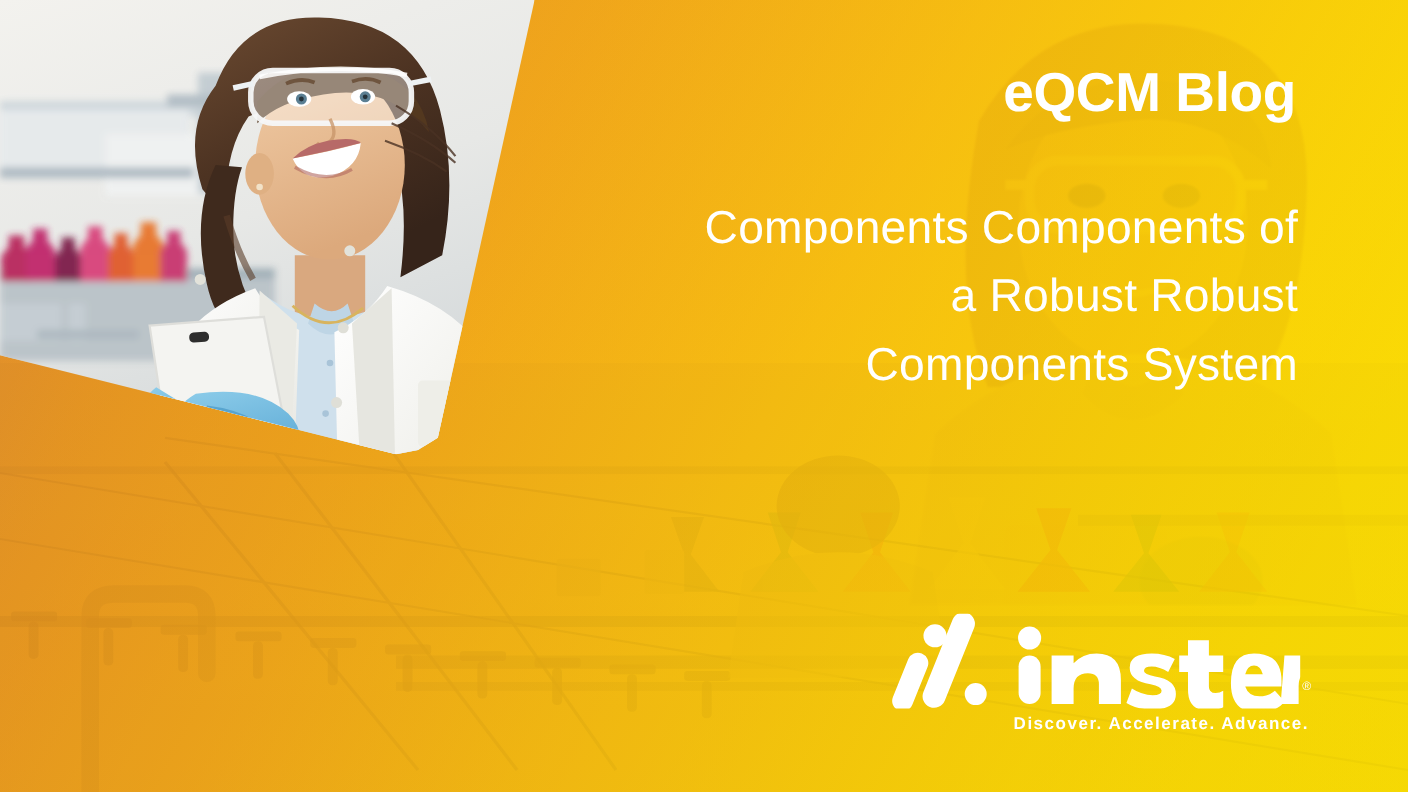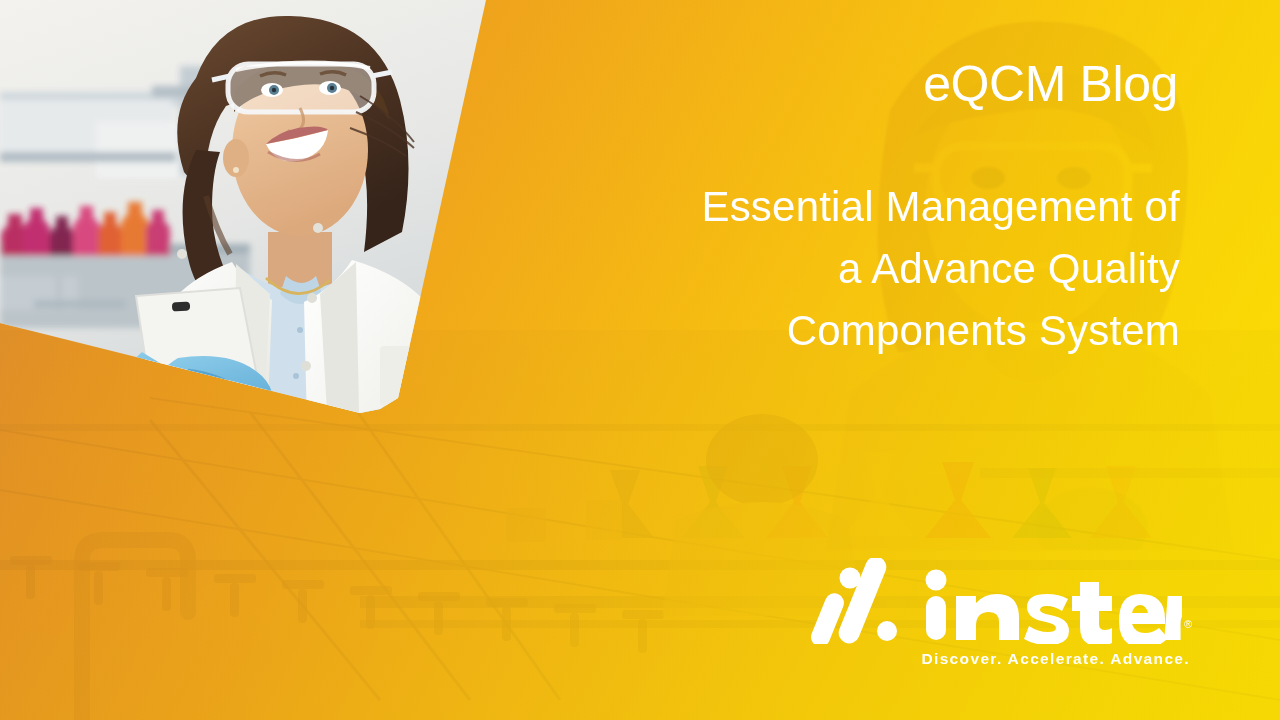--- a/index.html
+++ b/index.html
@@ -80,7 +80,7 @@
     right: 102px;
     top: 58px;
     font-size: 50px;
-    font-weight: 400;
+    font-weight: 700;
     color: #ffffff;
     letter-spacing: -0.4px;
     line-height: 1.05;

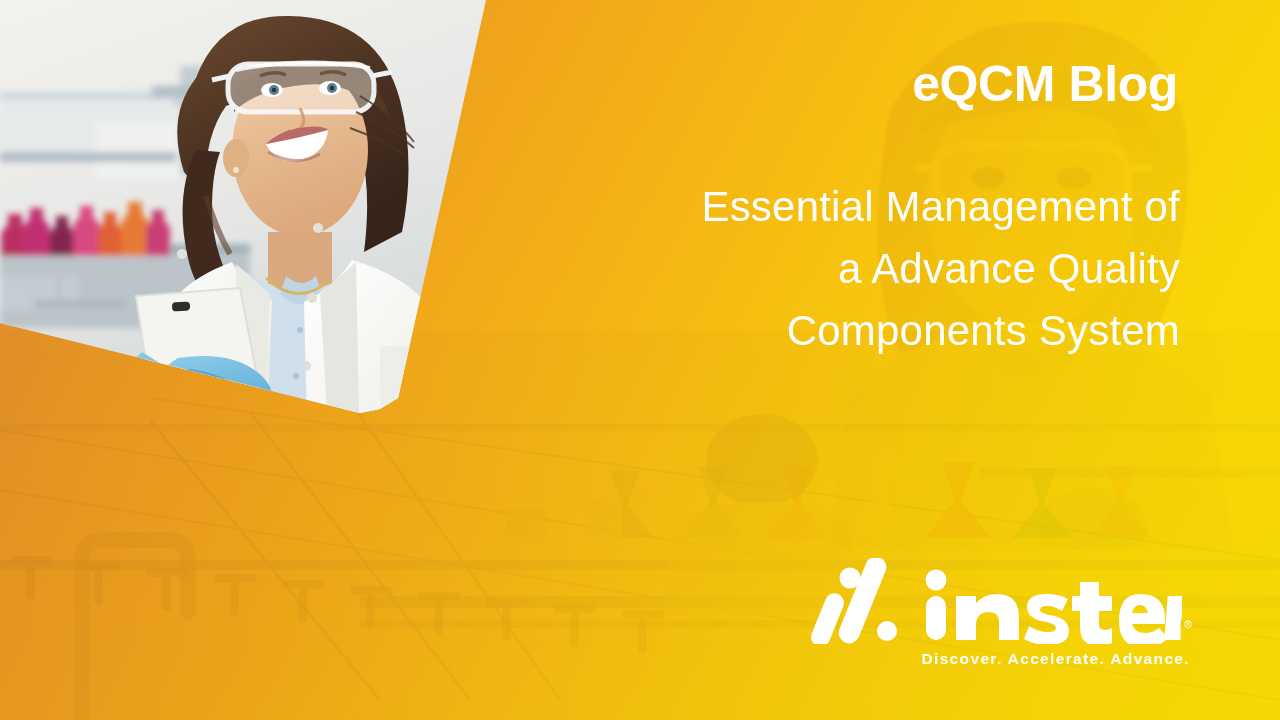--- a/index.html
+++ b/index.html
@@ -399,7 +399,7 @@
   <div class="title">eQCM Blog</div>
 
   <div class="subtitle">
-    <span class="ln">Essential Management of</span>
+    <span class="ln">Components Components of</span>
     <span class="ln">a Advance Quality</span>
     <span class="ln">Components System</span>
   </div>

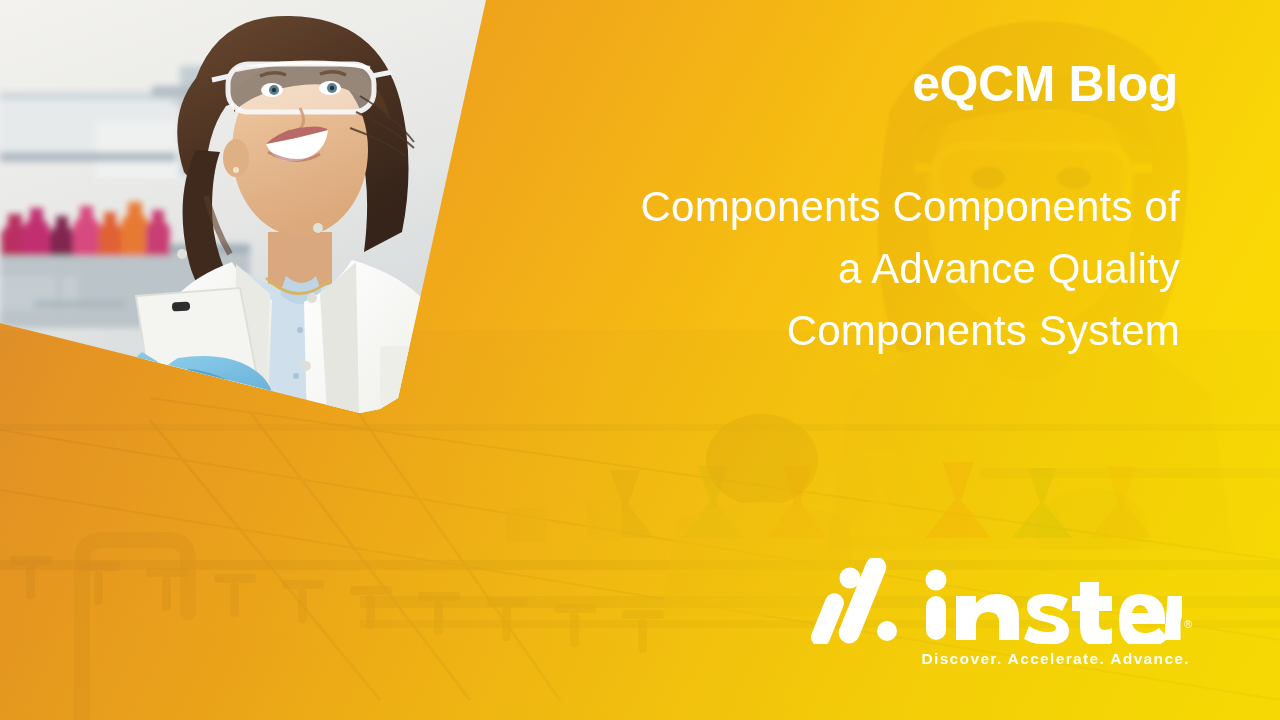--- a/index.html
+++ b/index.html
@@ -400,7 +400,7 @@
 
   <div class="subtitle">
     <span class="ln">Components Components of</span>
-    <span class="ln">a Advance Quality</span>
+    <span class="ln">a Robust Robust</span>
     <span class="ln">Components System</span>
   </div>
 

